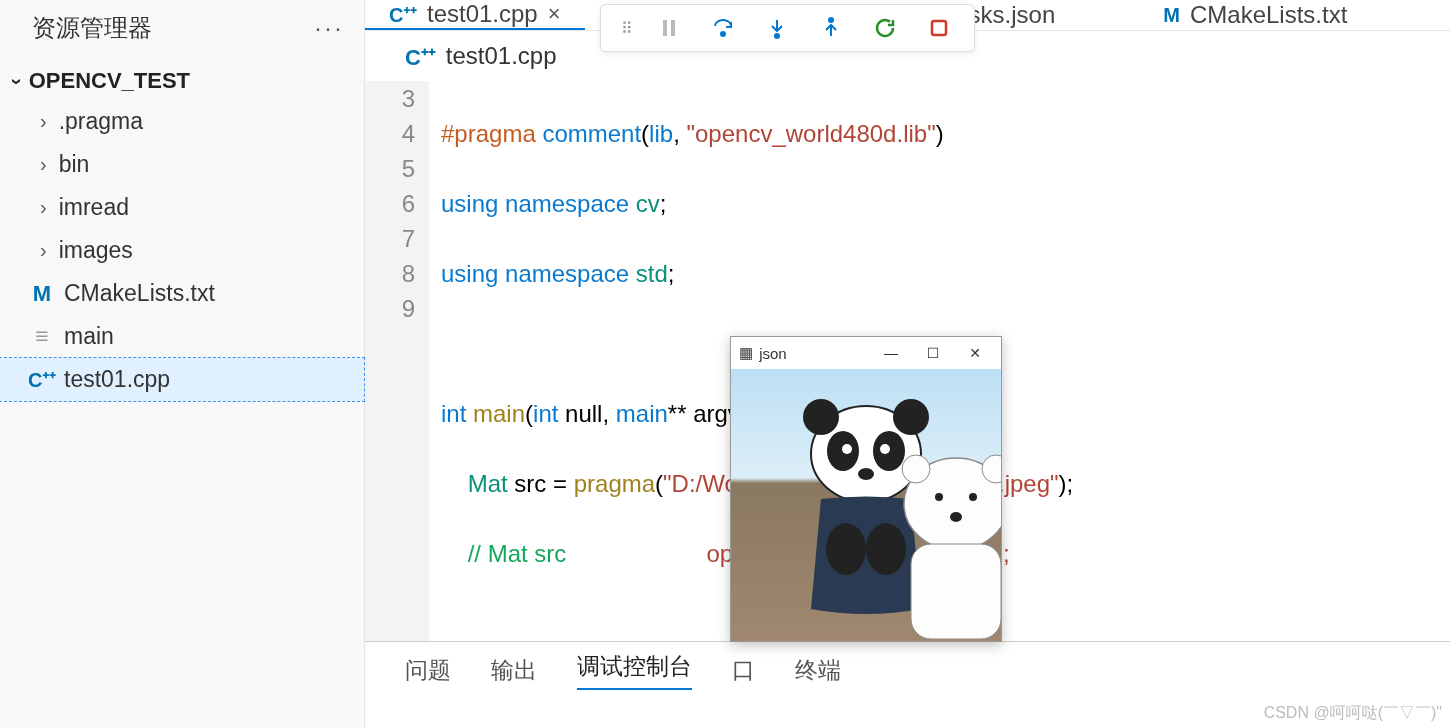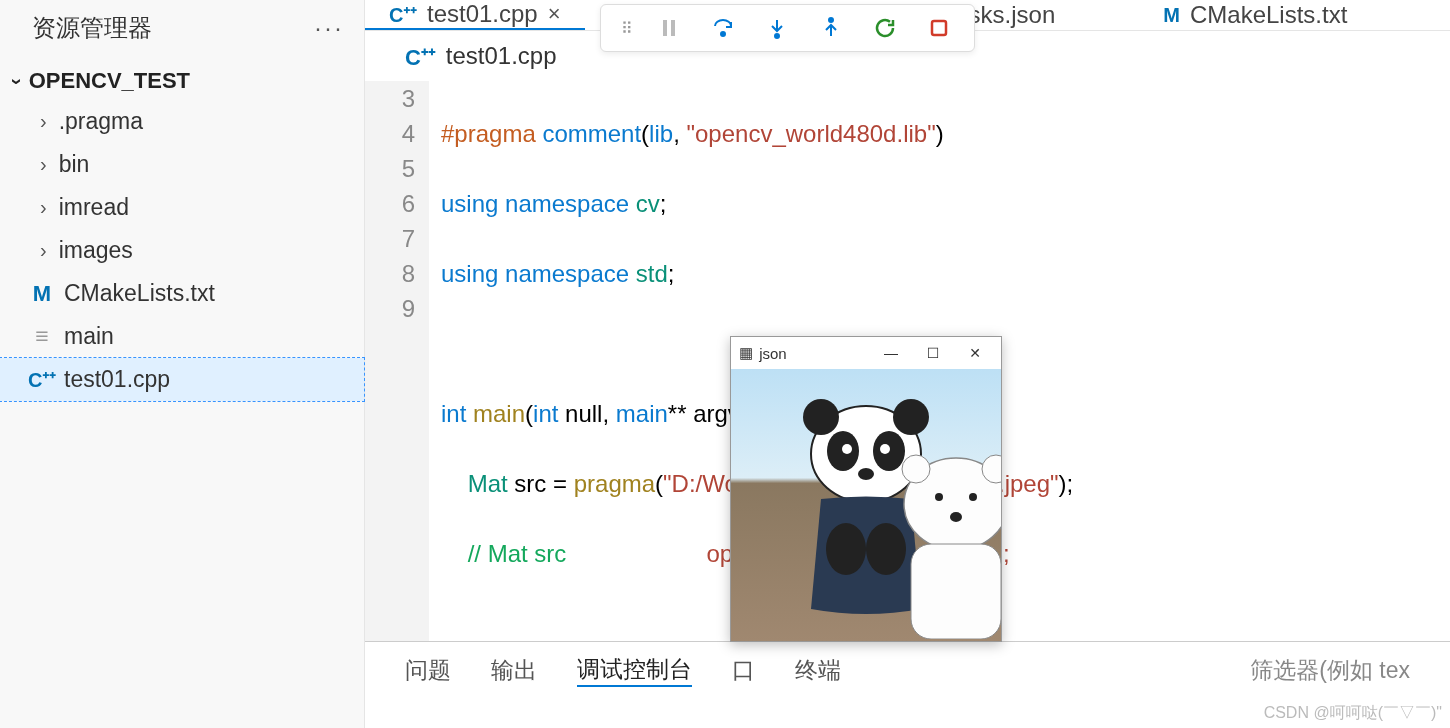--- a/index.html
+++ b/index.html
@@ -47,7 +47,7 @@
 .panel { border-top: 1px solid #ccc; }
 .panel-tabs { display: flex; align-items: center; height: 56px; gap: 40px; padding: 0 40px; font-size: 23px; color: #555; }
 .panel-tab { cursor: pointer; }
-.panel-tab.active { color: #222; border-bottom: 2px solid #0078d4; }
+.panel-tab.active { color: #222; border-bottom: 2px solid #0078d4; padding-bottom: 6px; }
 .panel-filter { margin-left: auto; color: #888; }
 .panel-content { font-family: Consolas, monospace; font-size: 24px; line-height: 40px; color: #1a6fc0; padding: 6px 40px; white-space: pre-wrap; }
 

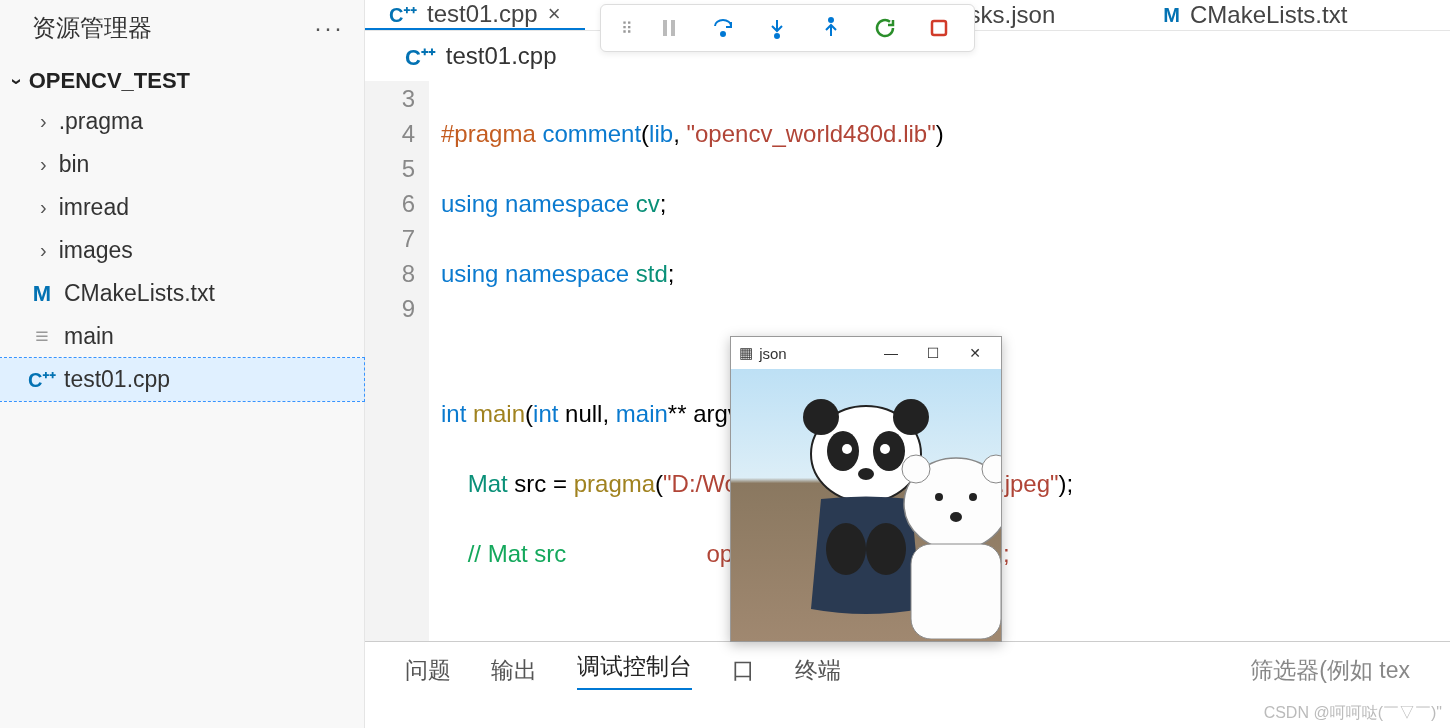--- a/index.html
+++ b/index.html
@@ -165,7 +165,6 @@
         <div class="panel-tab active">调试控制台</div>
         <div class="panel-tab">口</div>
         <div class="panel-tab">终端</div>
-        <div class="panel-filter">筛选器(例如 tex</div>
       </div>
       <div class="panel-content">
 

